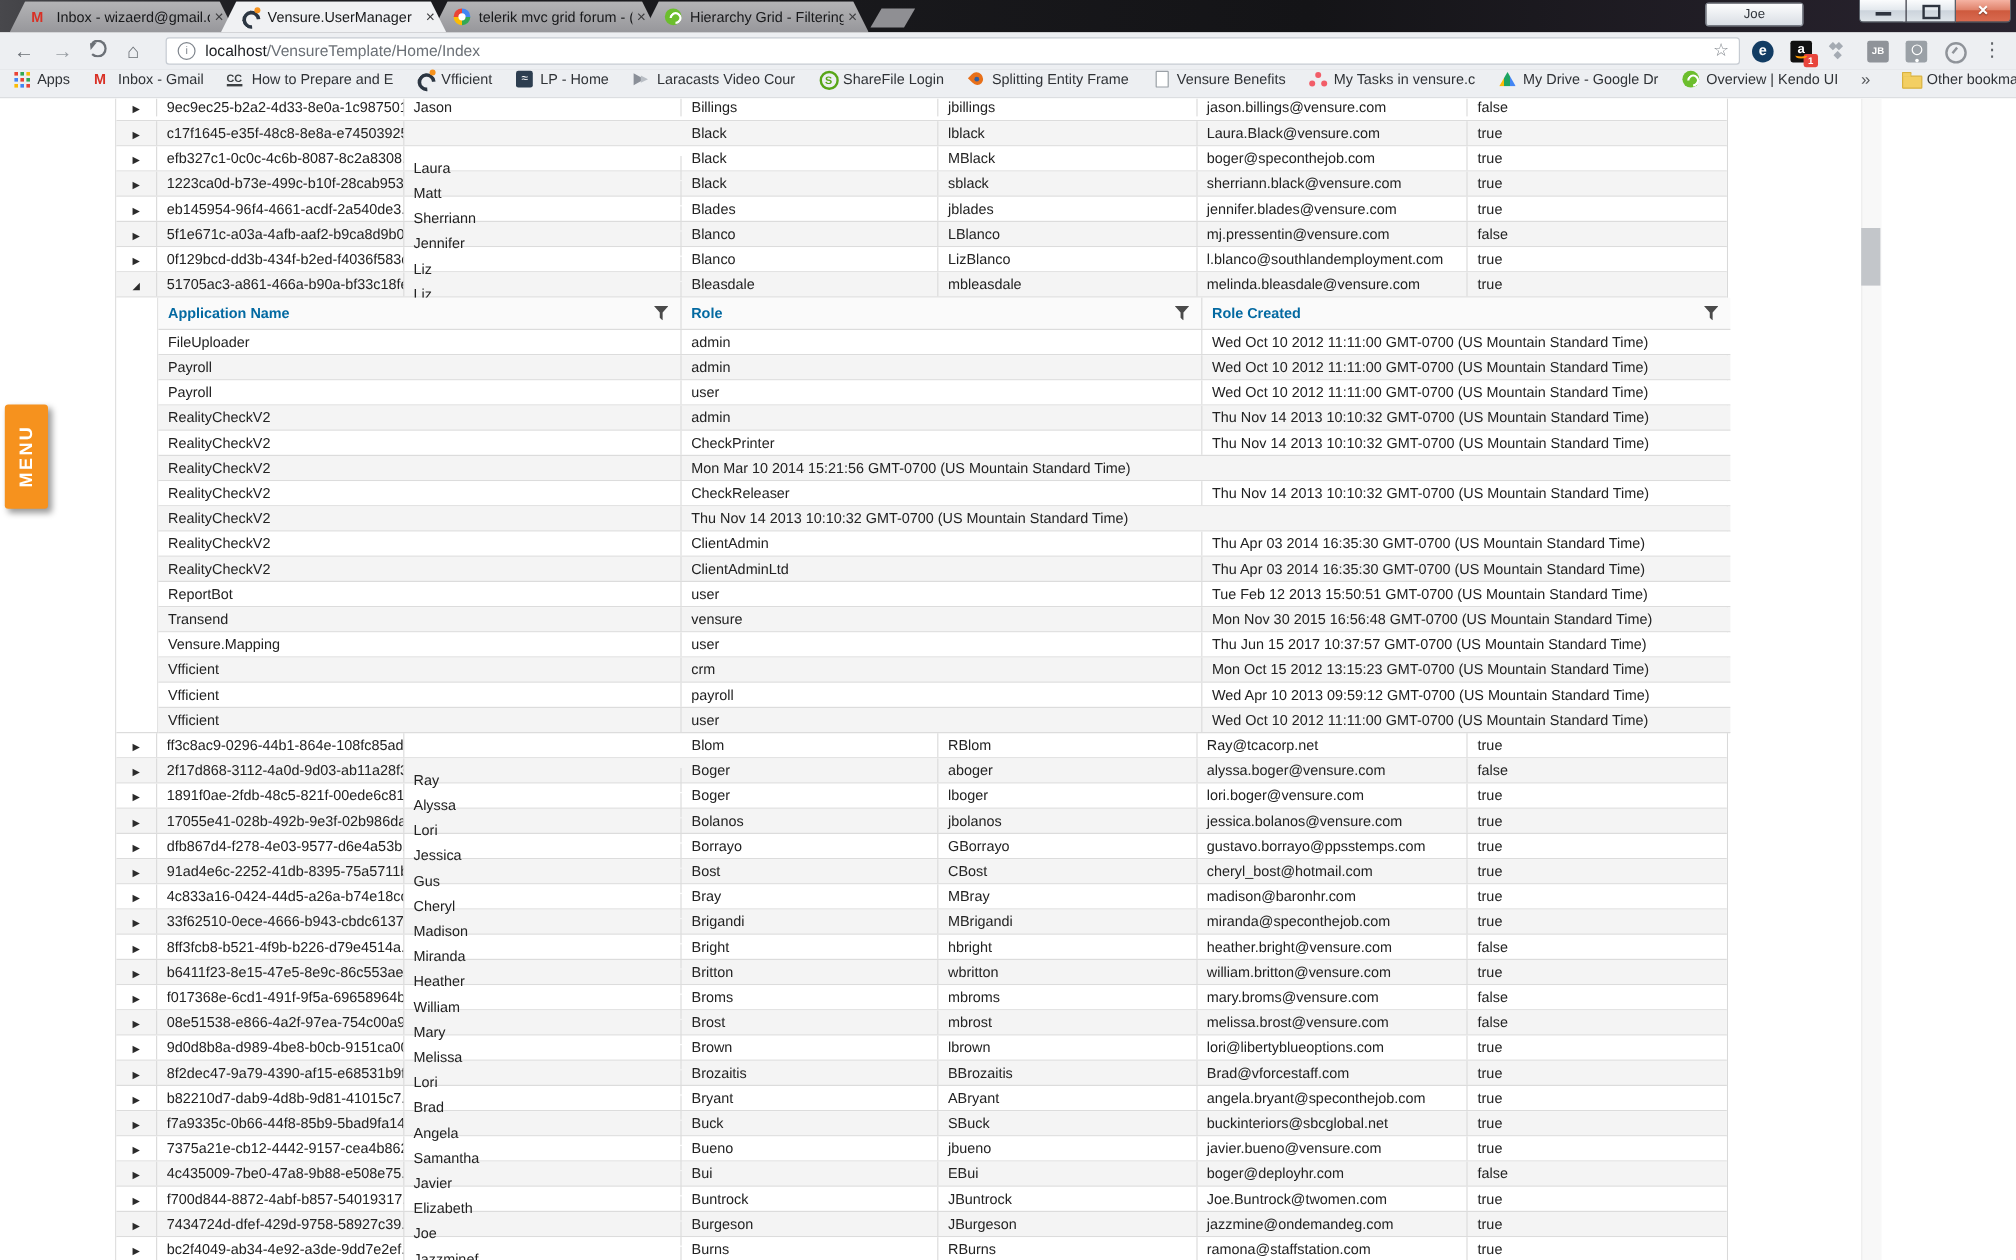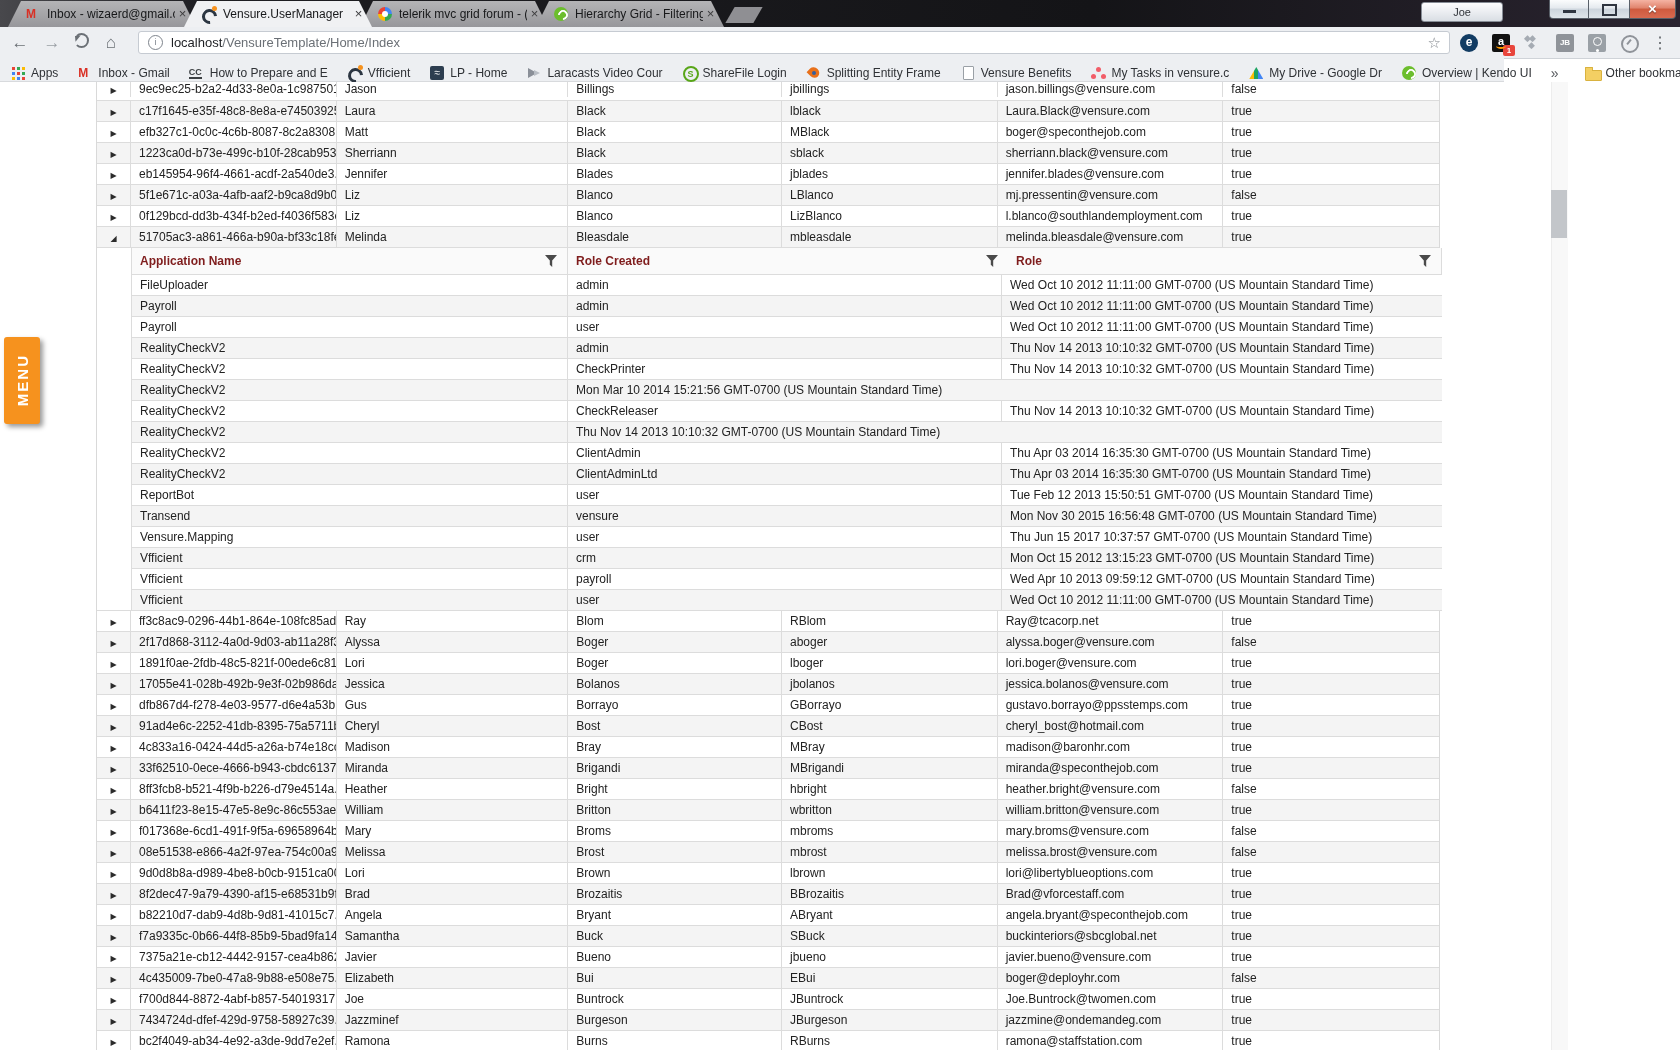--- a/index.html
+++ b/index.html
@@ -109,8 +109,8 @@
     transform:rotate(40deg);}
   .menu-dots{font-size:16px;color:#5f6368;line-height:18px;}
   
-  .bookmarks{position:absolute;top:58px;left:0;width:1504px;height:24px;background:#edeff2;
-    border-bottom:1px solid #d8dadd;display:flex;align-items:flex-end;padding-left:10px;box-sizing:border-box;}
+  .bookmarks{position:absolute;top:58px;left:0;width:1680px;height:24px;background:#edeff2;
+    border-bottom:1px solid #d8dadd;display:flex;align-items:flex-start;padding-left:10px;box-sizing:border-box;}
   .bm{display:flex;align-items:center;margin-right:19px;flex:none;}
   .bm .fav{margin-right:5px;}
   .bm-label{font-size:12px;color:#2f3236;white-space:nowrap;}

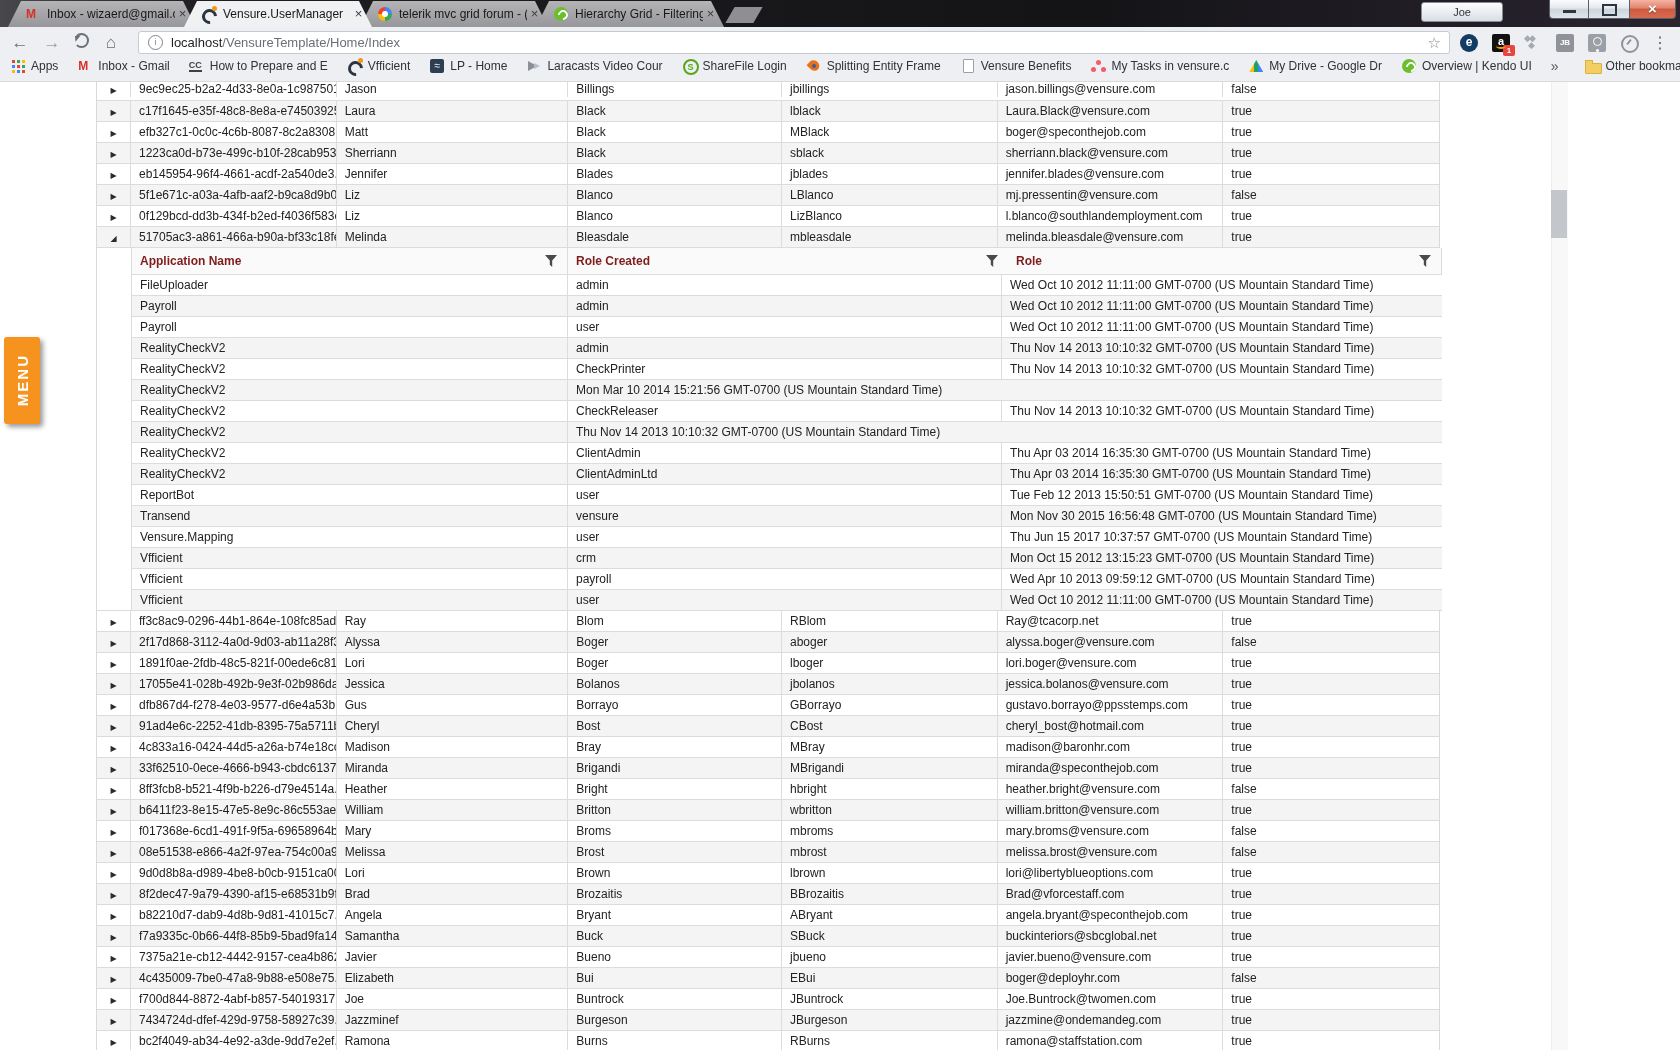--- a/index.html
+++ b/index.html
@@ -136,7 +136,7 @@
     border-right:1px solid #dcdcdc;}
   .mc.ca{width:34px;padding:0;text-align:center;}
   .mc.c1{width:206px;}
-  .mc.c2{width:232px;}
+  .mc.c2{width:232px;margin-top:29px;}
   .mc.c3{width:214px;}
   .mc.c4{width:216px;}
   .mc.c5{width:226px;}

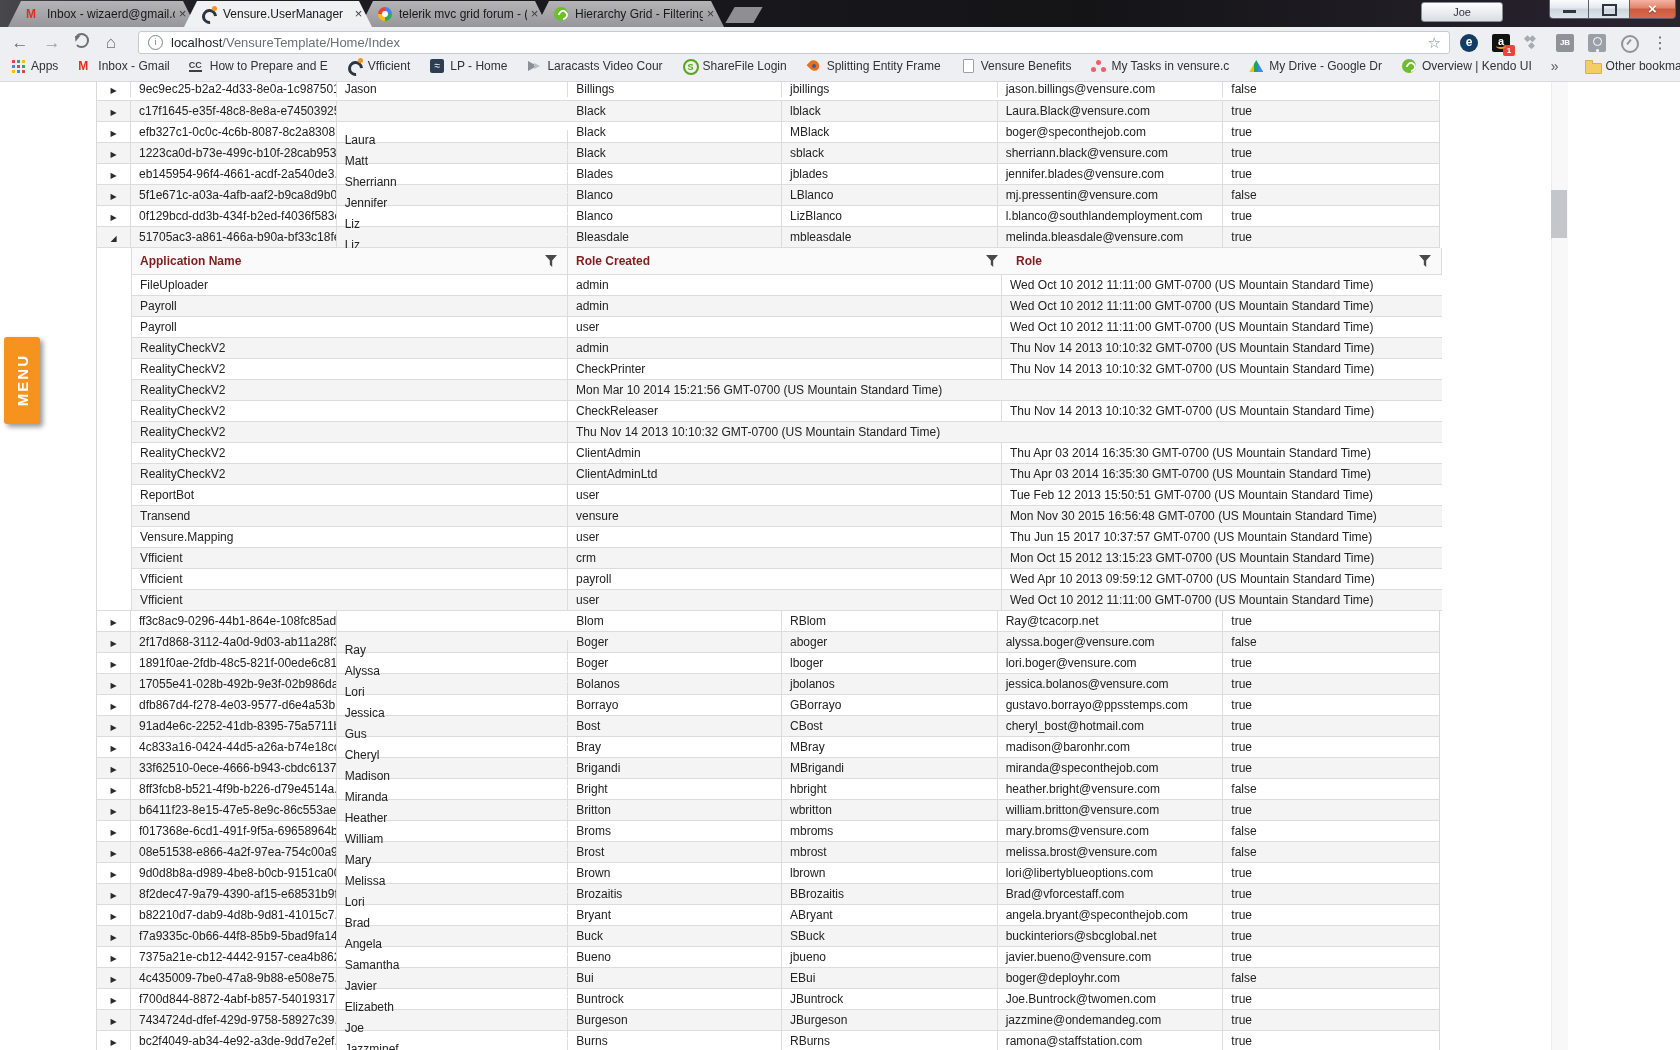--- a/index.html
+++ b/index.html
@@ -145,7 +145,7 @@
   .detail{display:flex;}
   .hcell{width:34px;flex:none;border-right:1px solid #dcdcdc;border-bottom:1px solid #dcdcdc;background:#fff;}
   .dtable{width:1310px;}
-  .dhead{height:27px;background:#fafafa;font-weight:bold;color:#7f1d1d;}
+  .dhead{height:27px;background:#fafafa;font-weight:bold;color:#0369a1;}
   .drow{height:21px;}
   .drow.alt{background:#f4f4f4;}
   .dc{position:relative;box-sizing:border-box;height:100%;line-height:20px;padding-left:8px;white-space:nowrap;

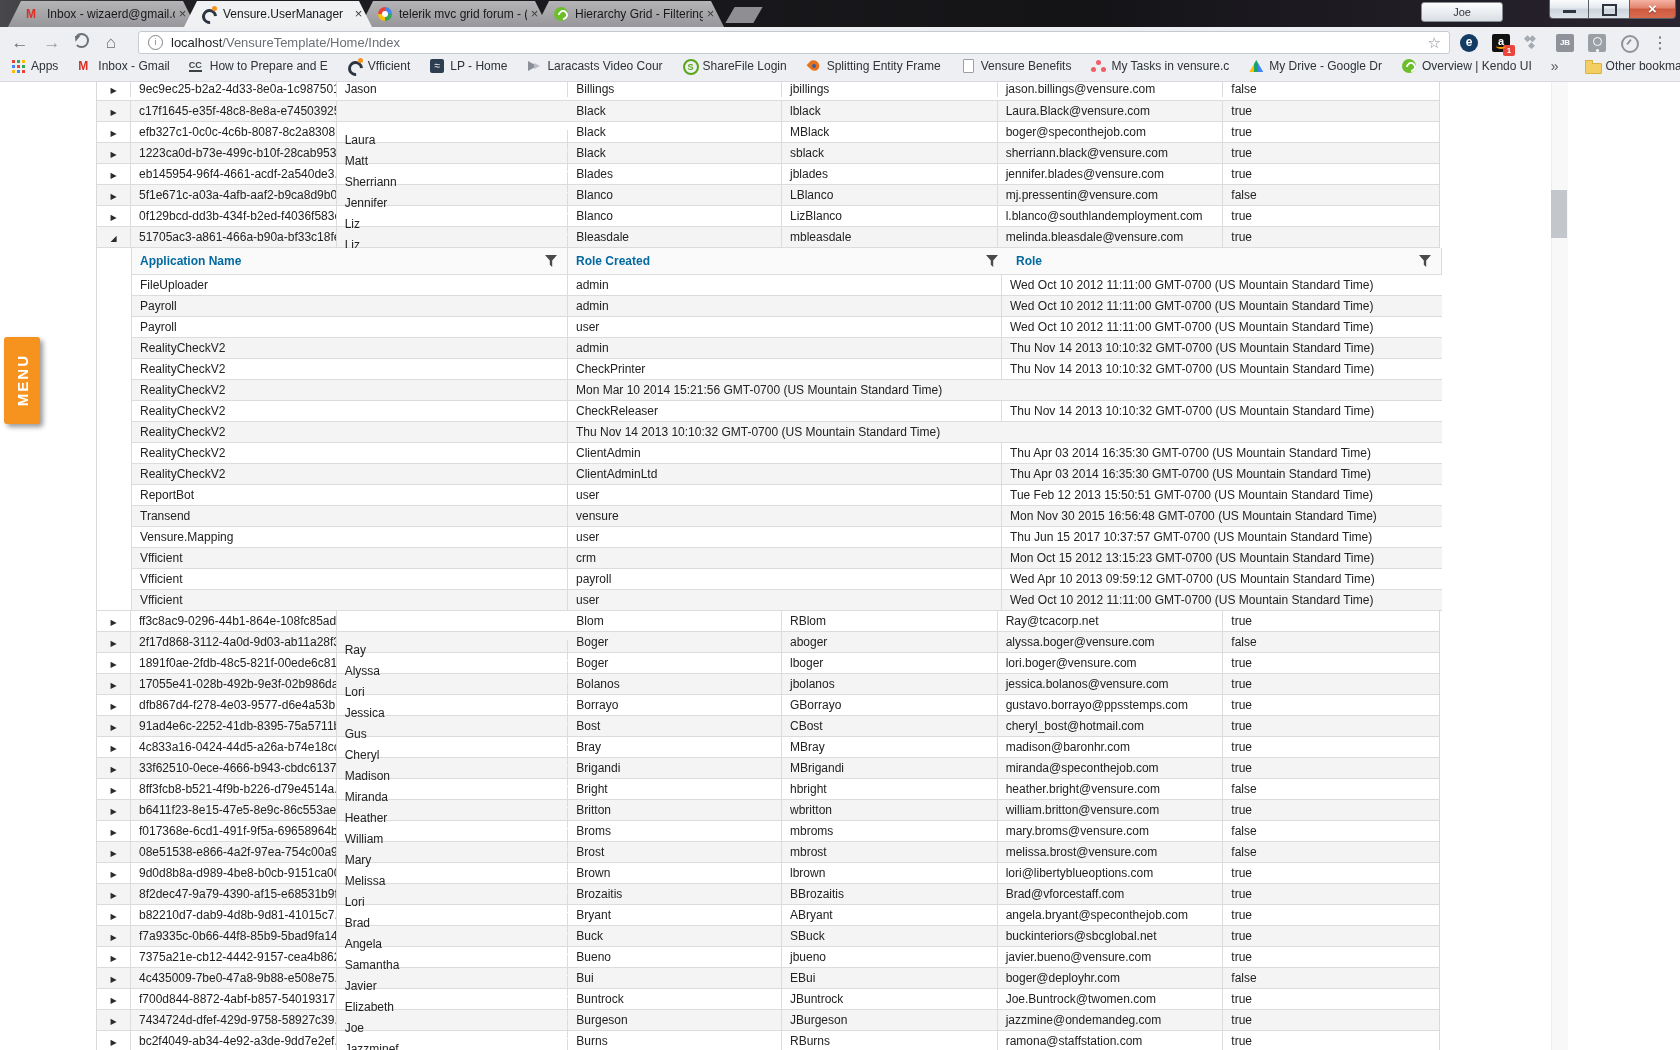--- a/index.html
+++ b/index.html
@@ -416,8 +416,8 @@
       <div class="dtable">
         <div class="dhead">
           <div class="dc d1"><span>Application Name</span><span class="funnel"></span></div>
+          <div class="dc d2"><span>Role</span><span class="funnel"></span></div>
           <div class="dc d3"><span>Role Created</span><span class="funnel"></span></div>
-          <div class="dc d2"><span>Role</span><span class="funnel"></span></div>
         </div>
 
           <div class="drow">

